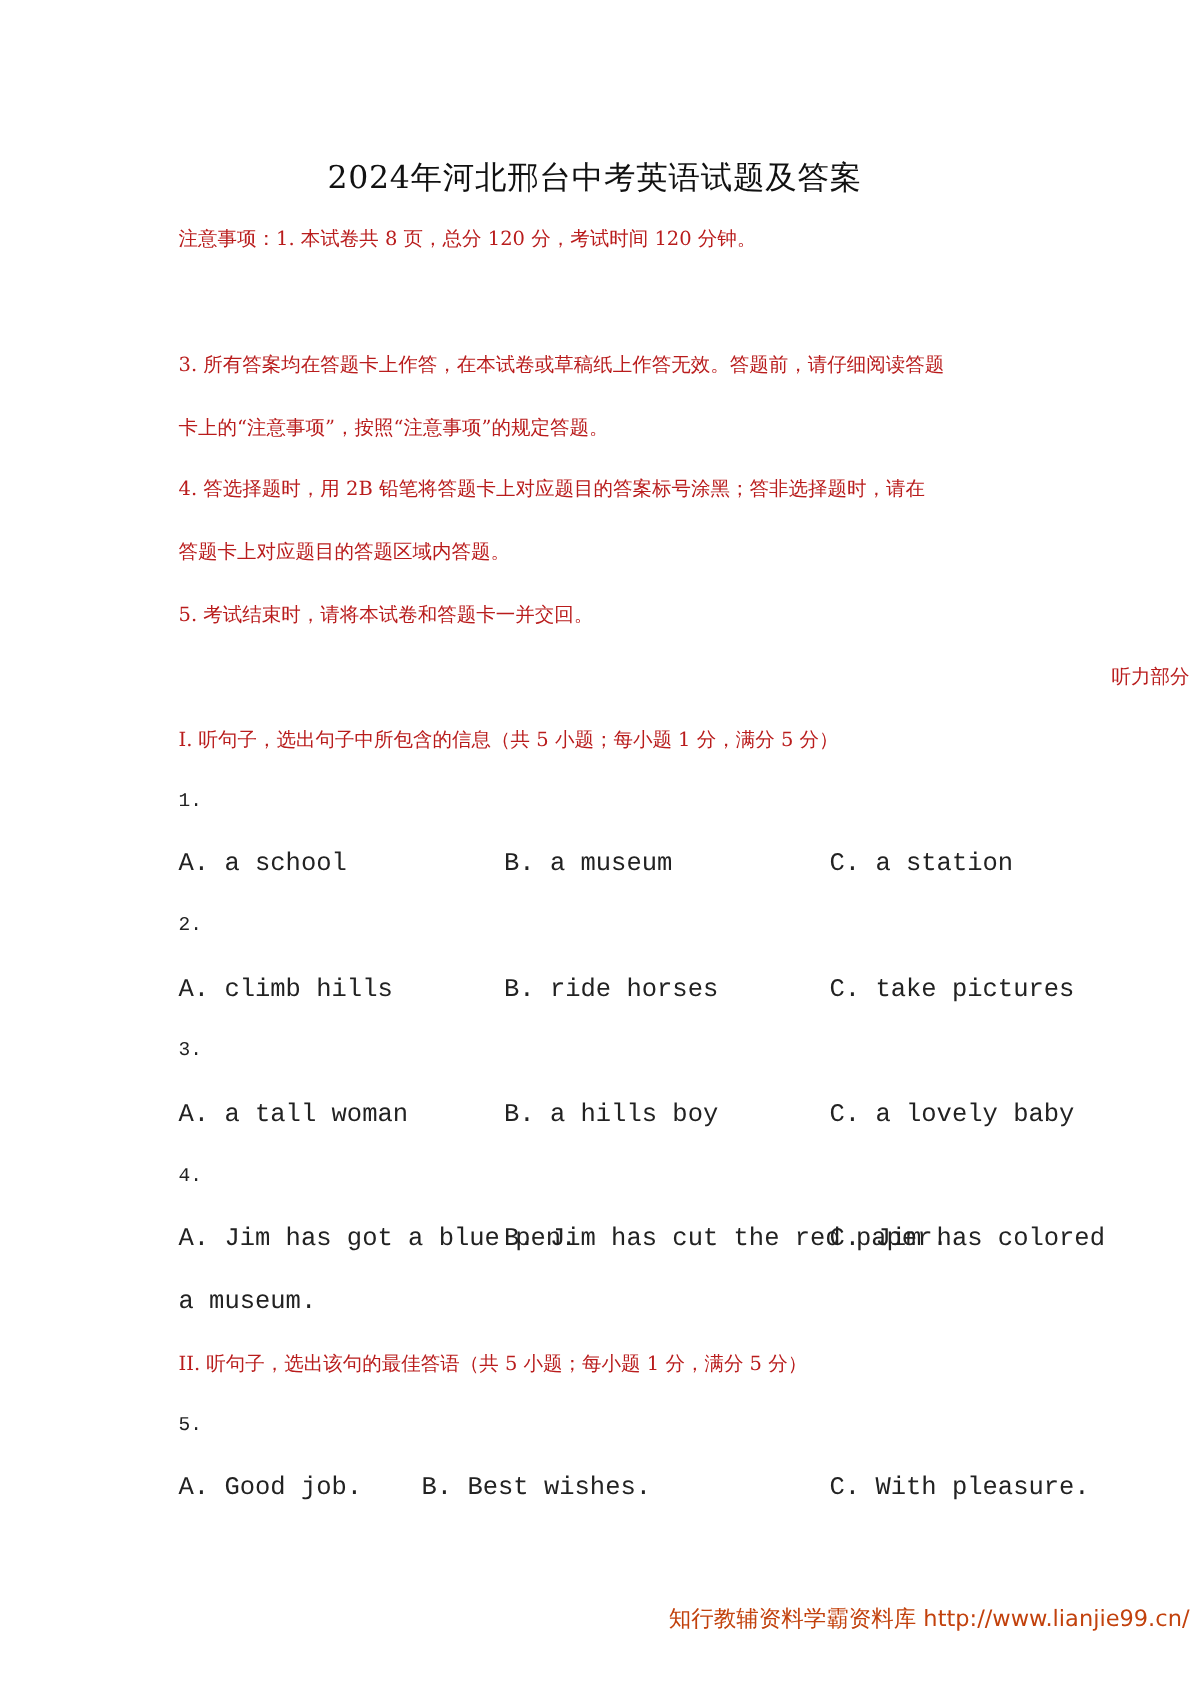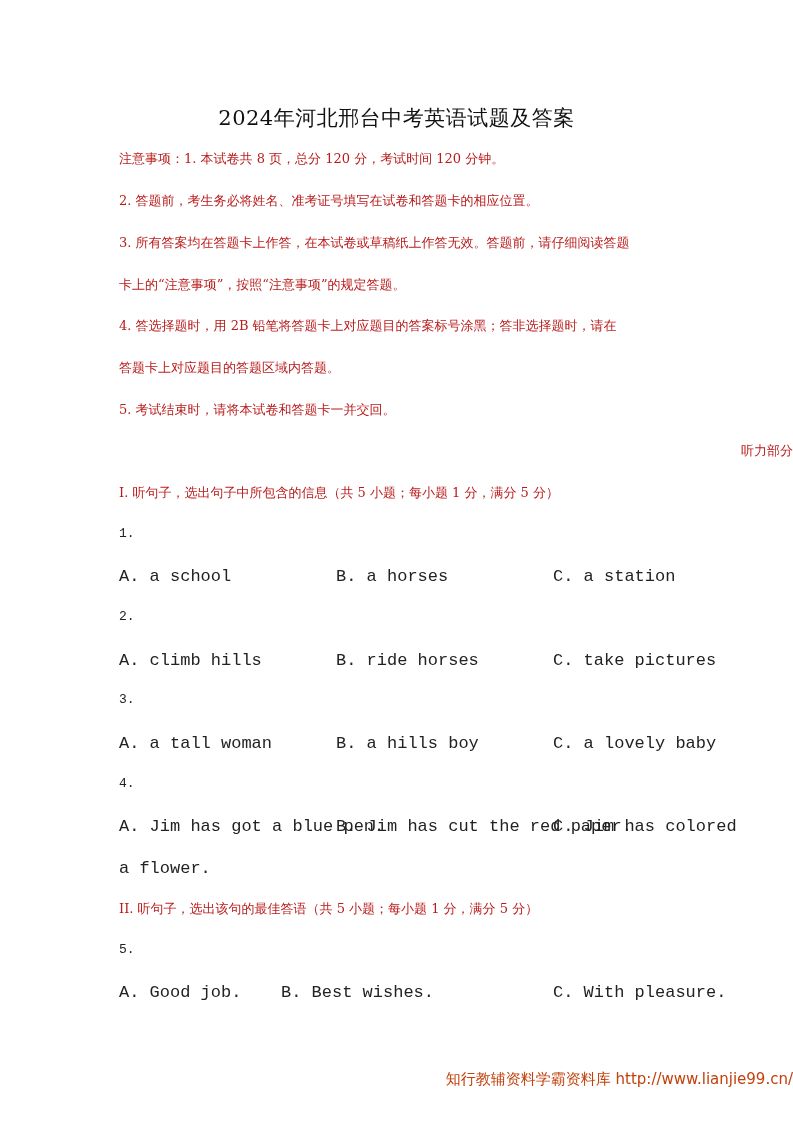--- a/index.html
+++ b/index.html
@@ -24,7 +24,6 @@
   <div class="title">2024年河北邢台中考英语试题及答案</div>
 
   <div class="line" style="top:150px">注意事项：1. 本试卷共 8 页，总分 120 分，考试时间 120 分钟。</div>
-  <div class="line" style="top:192px">2. 答题前，考生务必将姓名、准考证号填写在试卷和答题卡的相应位置。</div>
   <div class="line" style="top:234px">3. 所有答案均在答题卡上作答，在本试卷或草稿纸上作答无效。答题前，请仔细阅读答题</div>
   <div class="line" style="top:276px">卡上的“注意事项”，按照“注意事项”的规定答题。</div>
   <div class="line" style="top:317px">4. 答选择题时，用 2B 铅笔将答题卡上对应题目的答案标号涂黑；答非选择题时，请在</div>

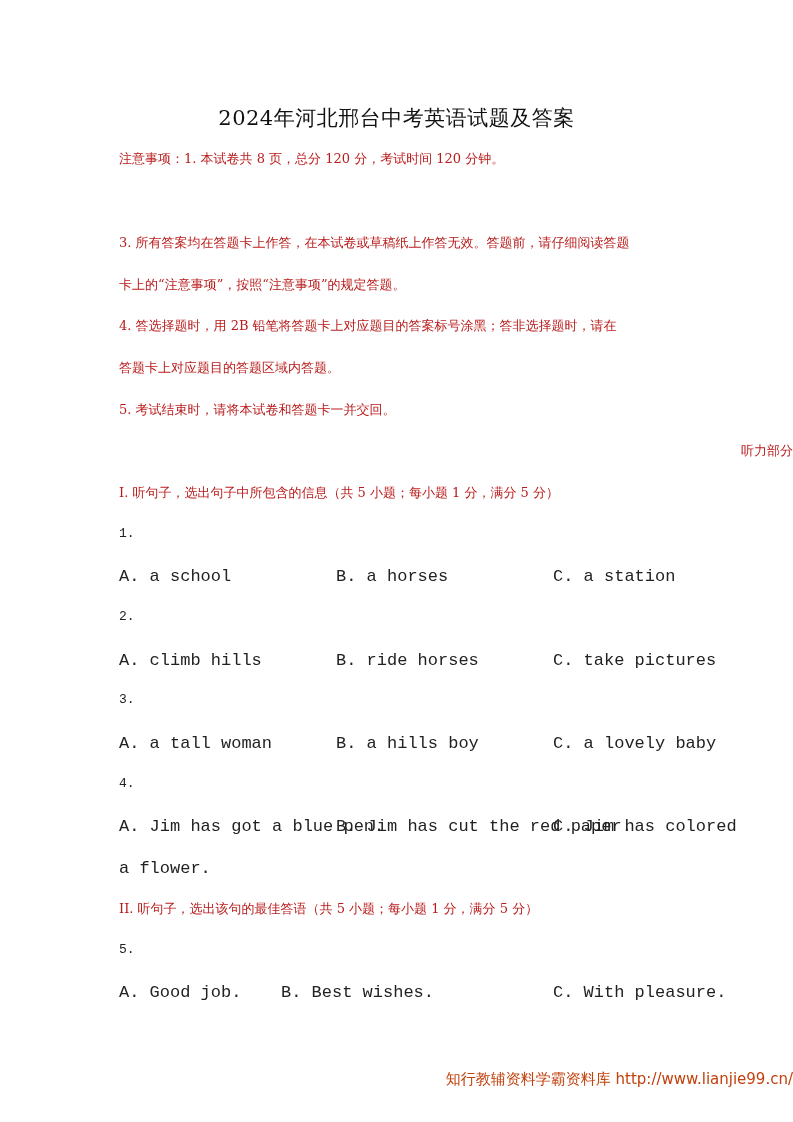--- a/index.html
+++ b/index.html
@@ -36,7 +36,7 @@
 
   <div class="num" style="top:526px">1.</div>
   <div class="opt" style="top:567px;left:119px">A. a school</div>
-  <div class="opt" style="top:567px;left:336px">B. a horses</div>
+  <div class="opt" style="top:567px;left:336px">B. a museum</div>
   <div class="opt" style="top:567px;left:553px">C. a station</div>
 
   <div class="num" style="top:609px">2.</div>

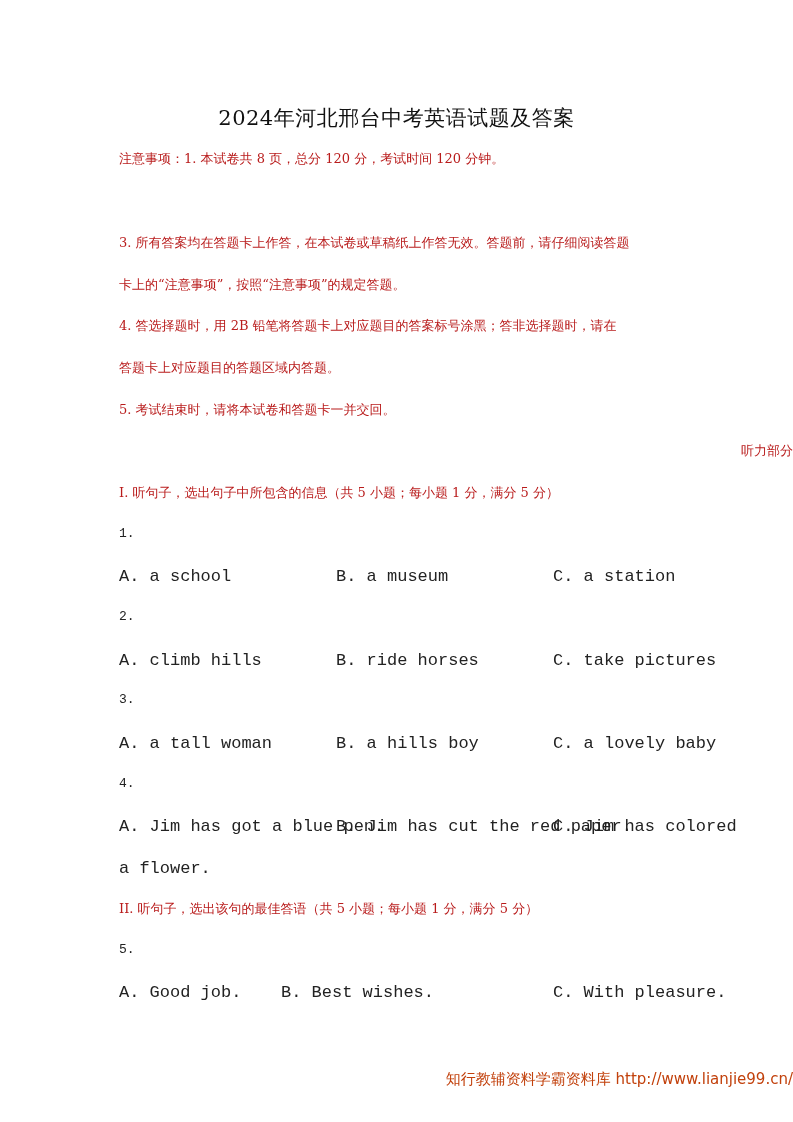--- a/index.html
+++ b/index.html
@@ -53,7 +53,7 @@
   <div class="opt" style="top:817px;left:119px">A. Jim has got a blue pen.</div>
   <div class="opt" style="top:817px;left:336px">B. Jim has cut the red paper.</div>
   <div class="opt" style="top:817px;left:553px">C. Jim has colored</div>
-  <div class="opt" style="top:859px;left:119px">a flower.</div>
+  <div class="opt" style="top:859px;left:119px">a museum.</div>
 
   <div class="line" style="top:900px">II. 听句子，选出该句的最佳答语（共 5 小题；每小题 1 分，满分 5 分）</div>
 

